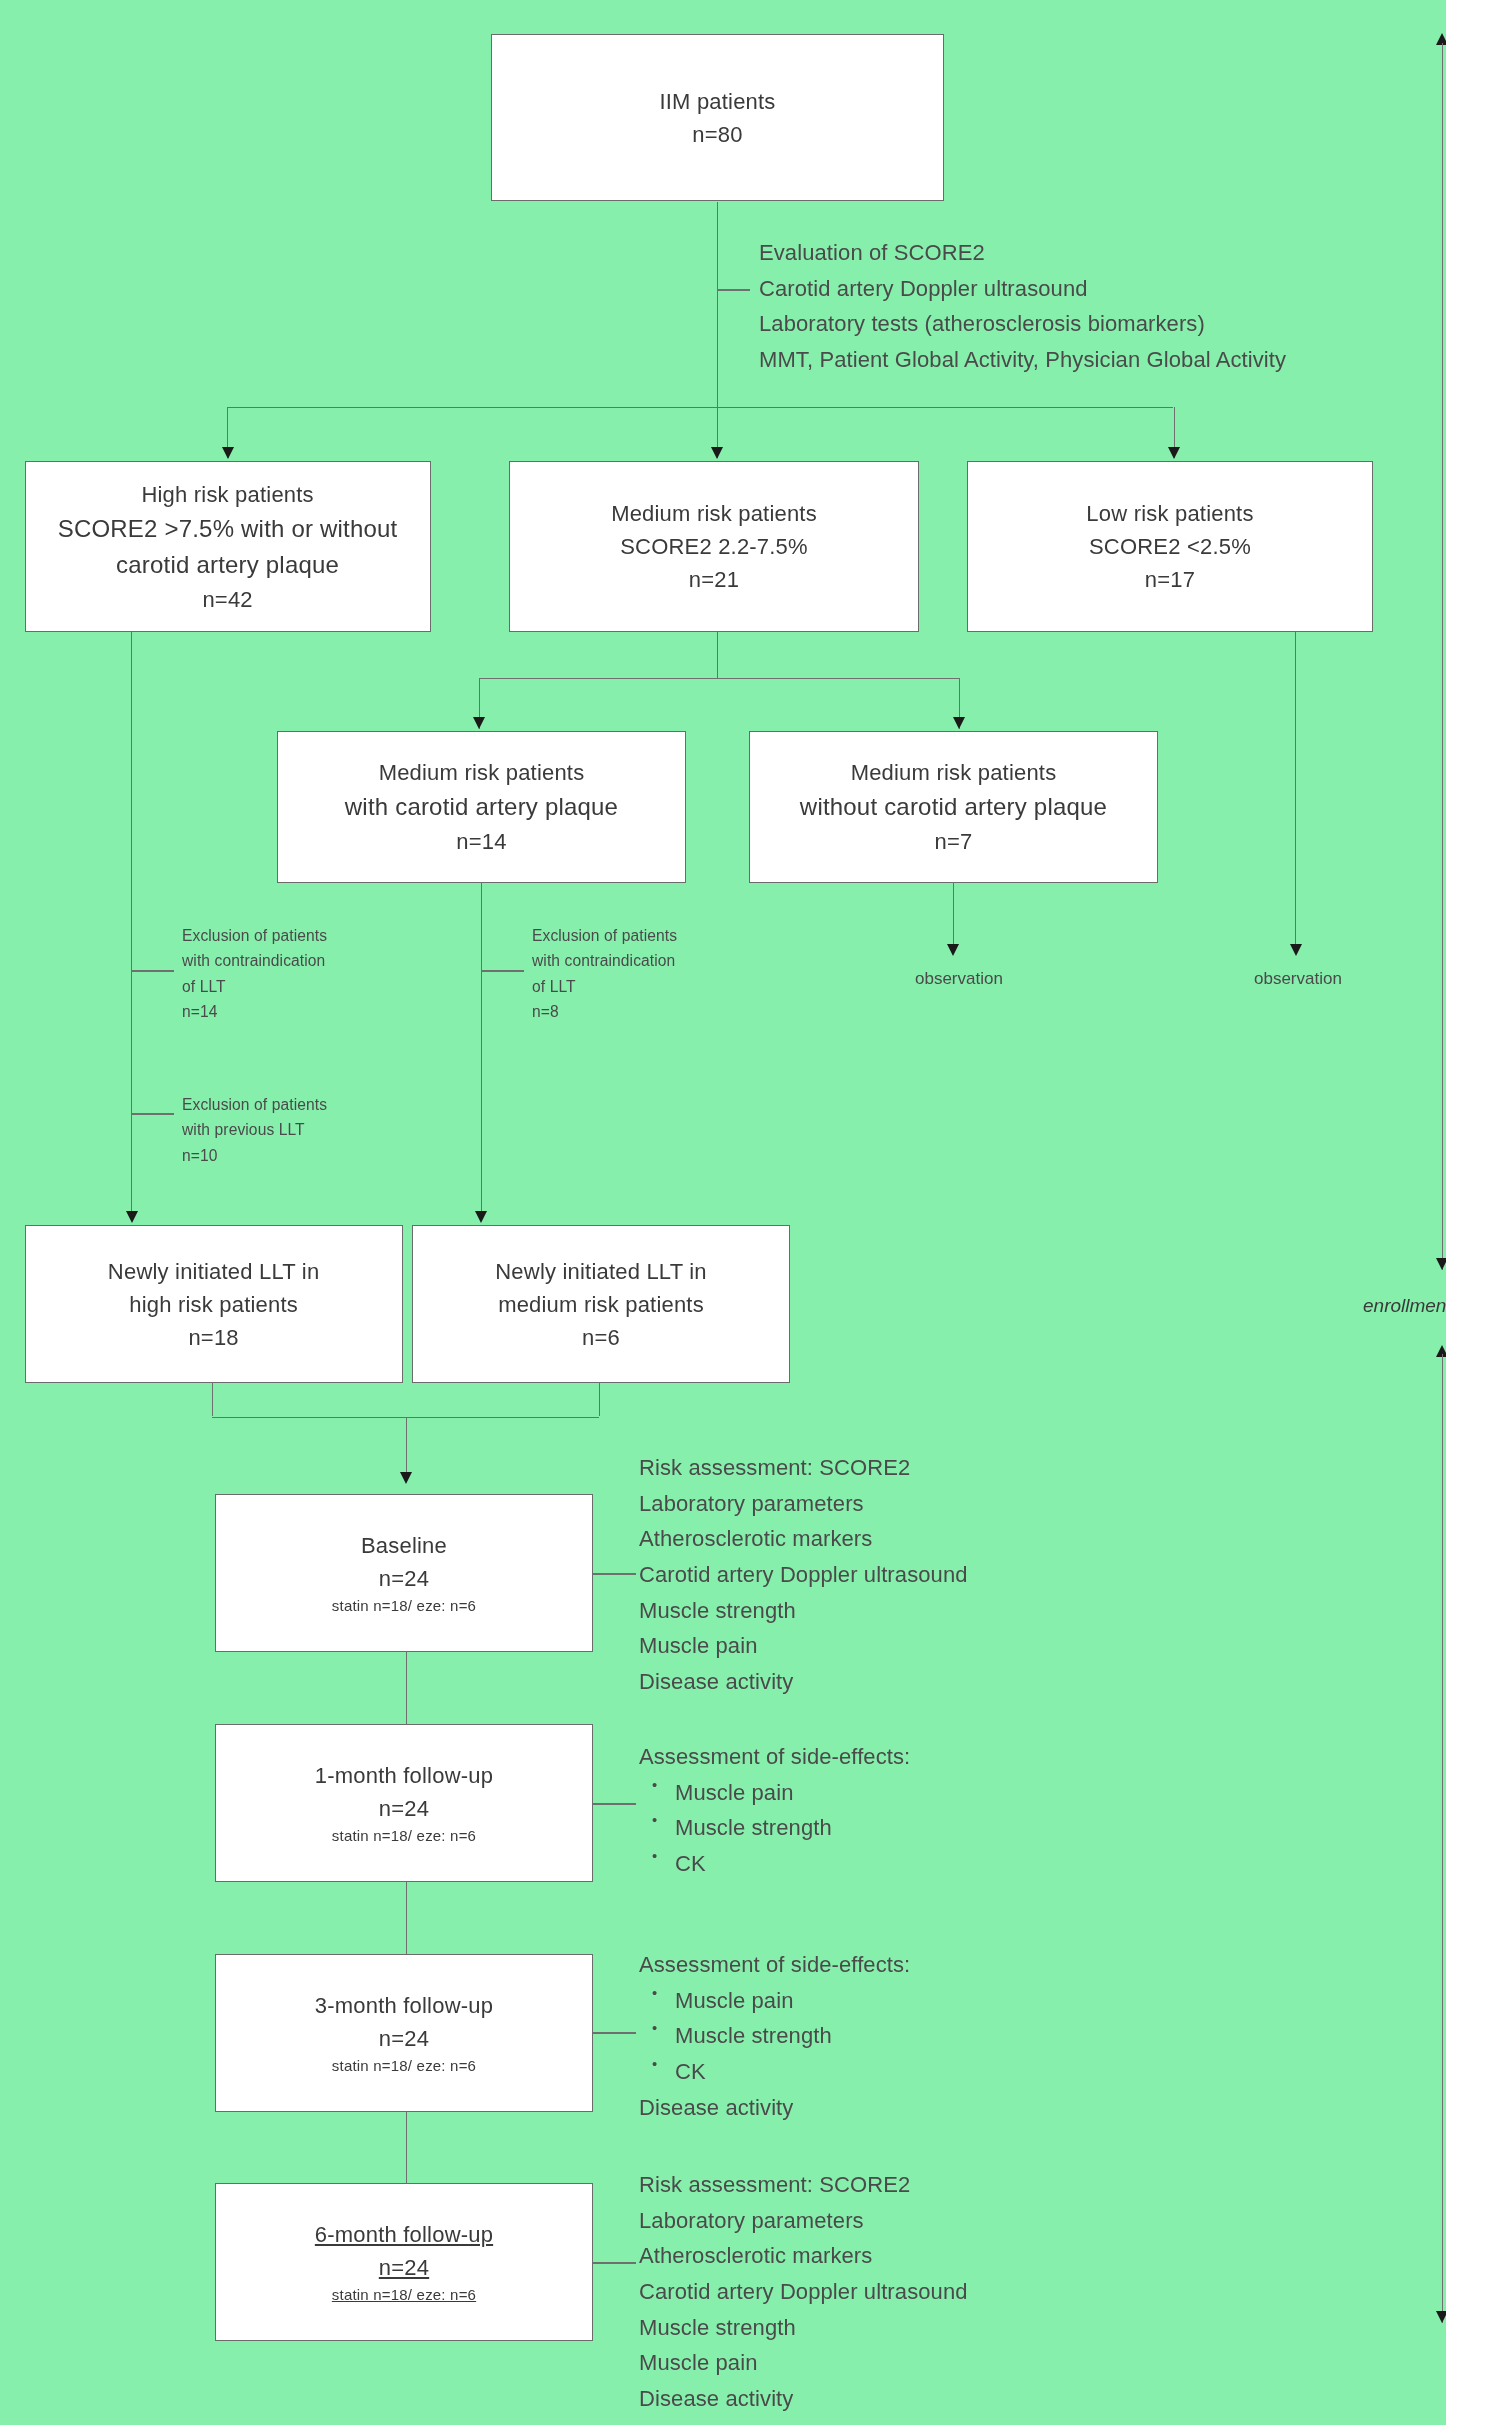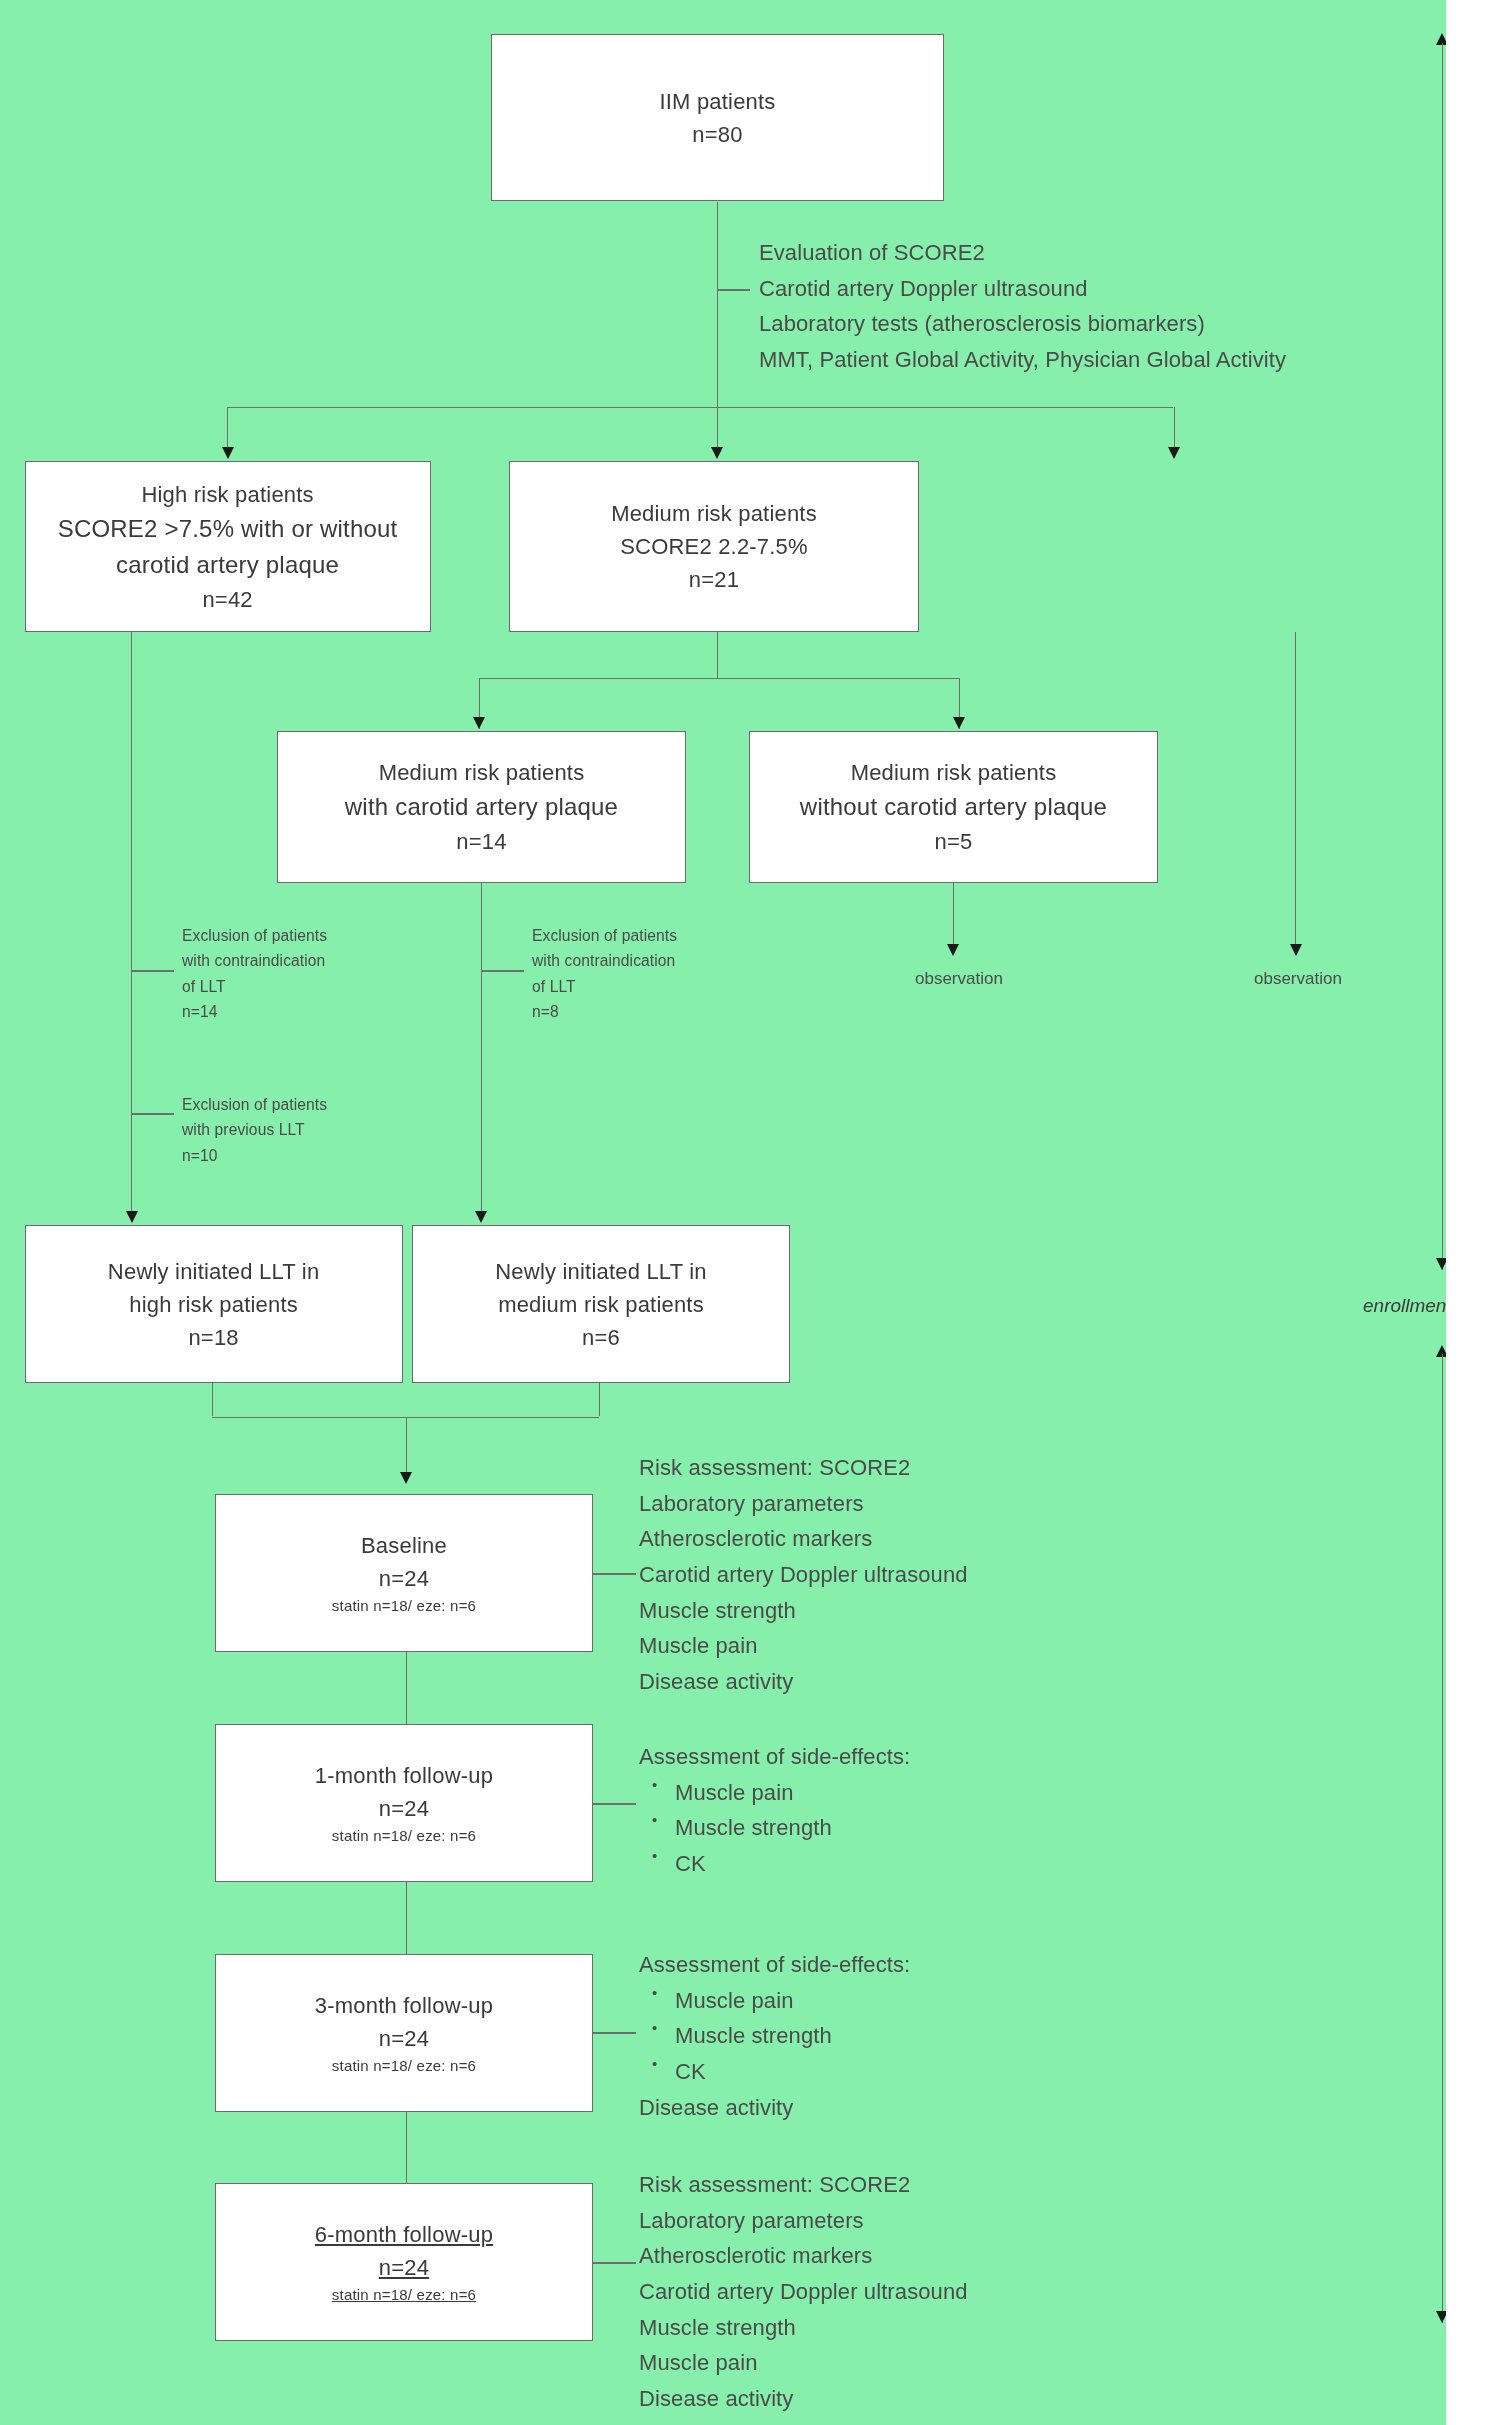--- a/index.html
+++ b/index.html
@@ -130,6 +130,11 @@
     <div class="t1">n=21</div>
   </div>
 
+  <div class="box" style="left:967px;top:461px;width:406px;height:171px;">
+    <div class="t1">Low risk patients</div>
+    <div class="t1">SCORE2 &lt;2.5%</div>
+    <div class="t1">n=17</div>
+  </div>
 
   <div class="vline" style="left:717px;top:632px;height:46px;"></div>
   <div class="hline" style="left:479px;top:678px;width:480px;"></div>

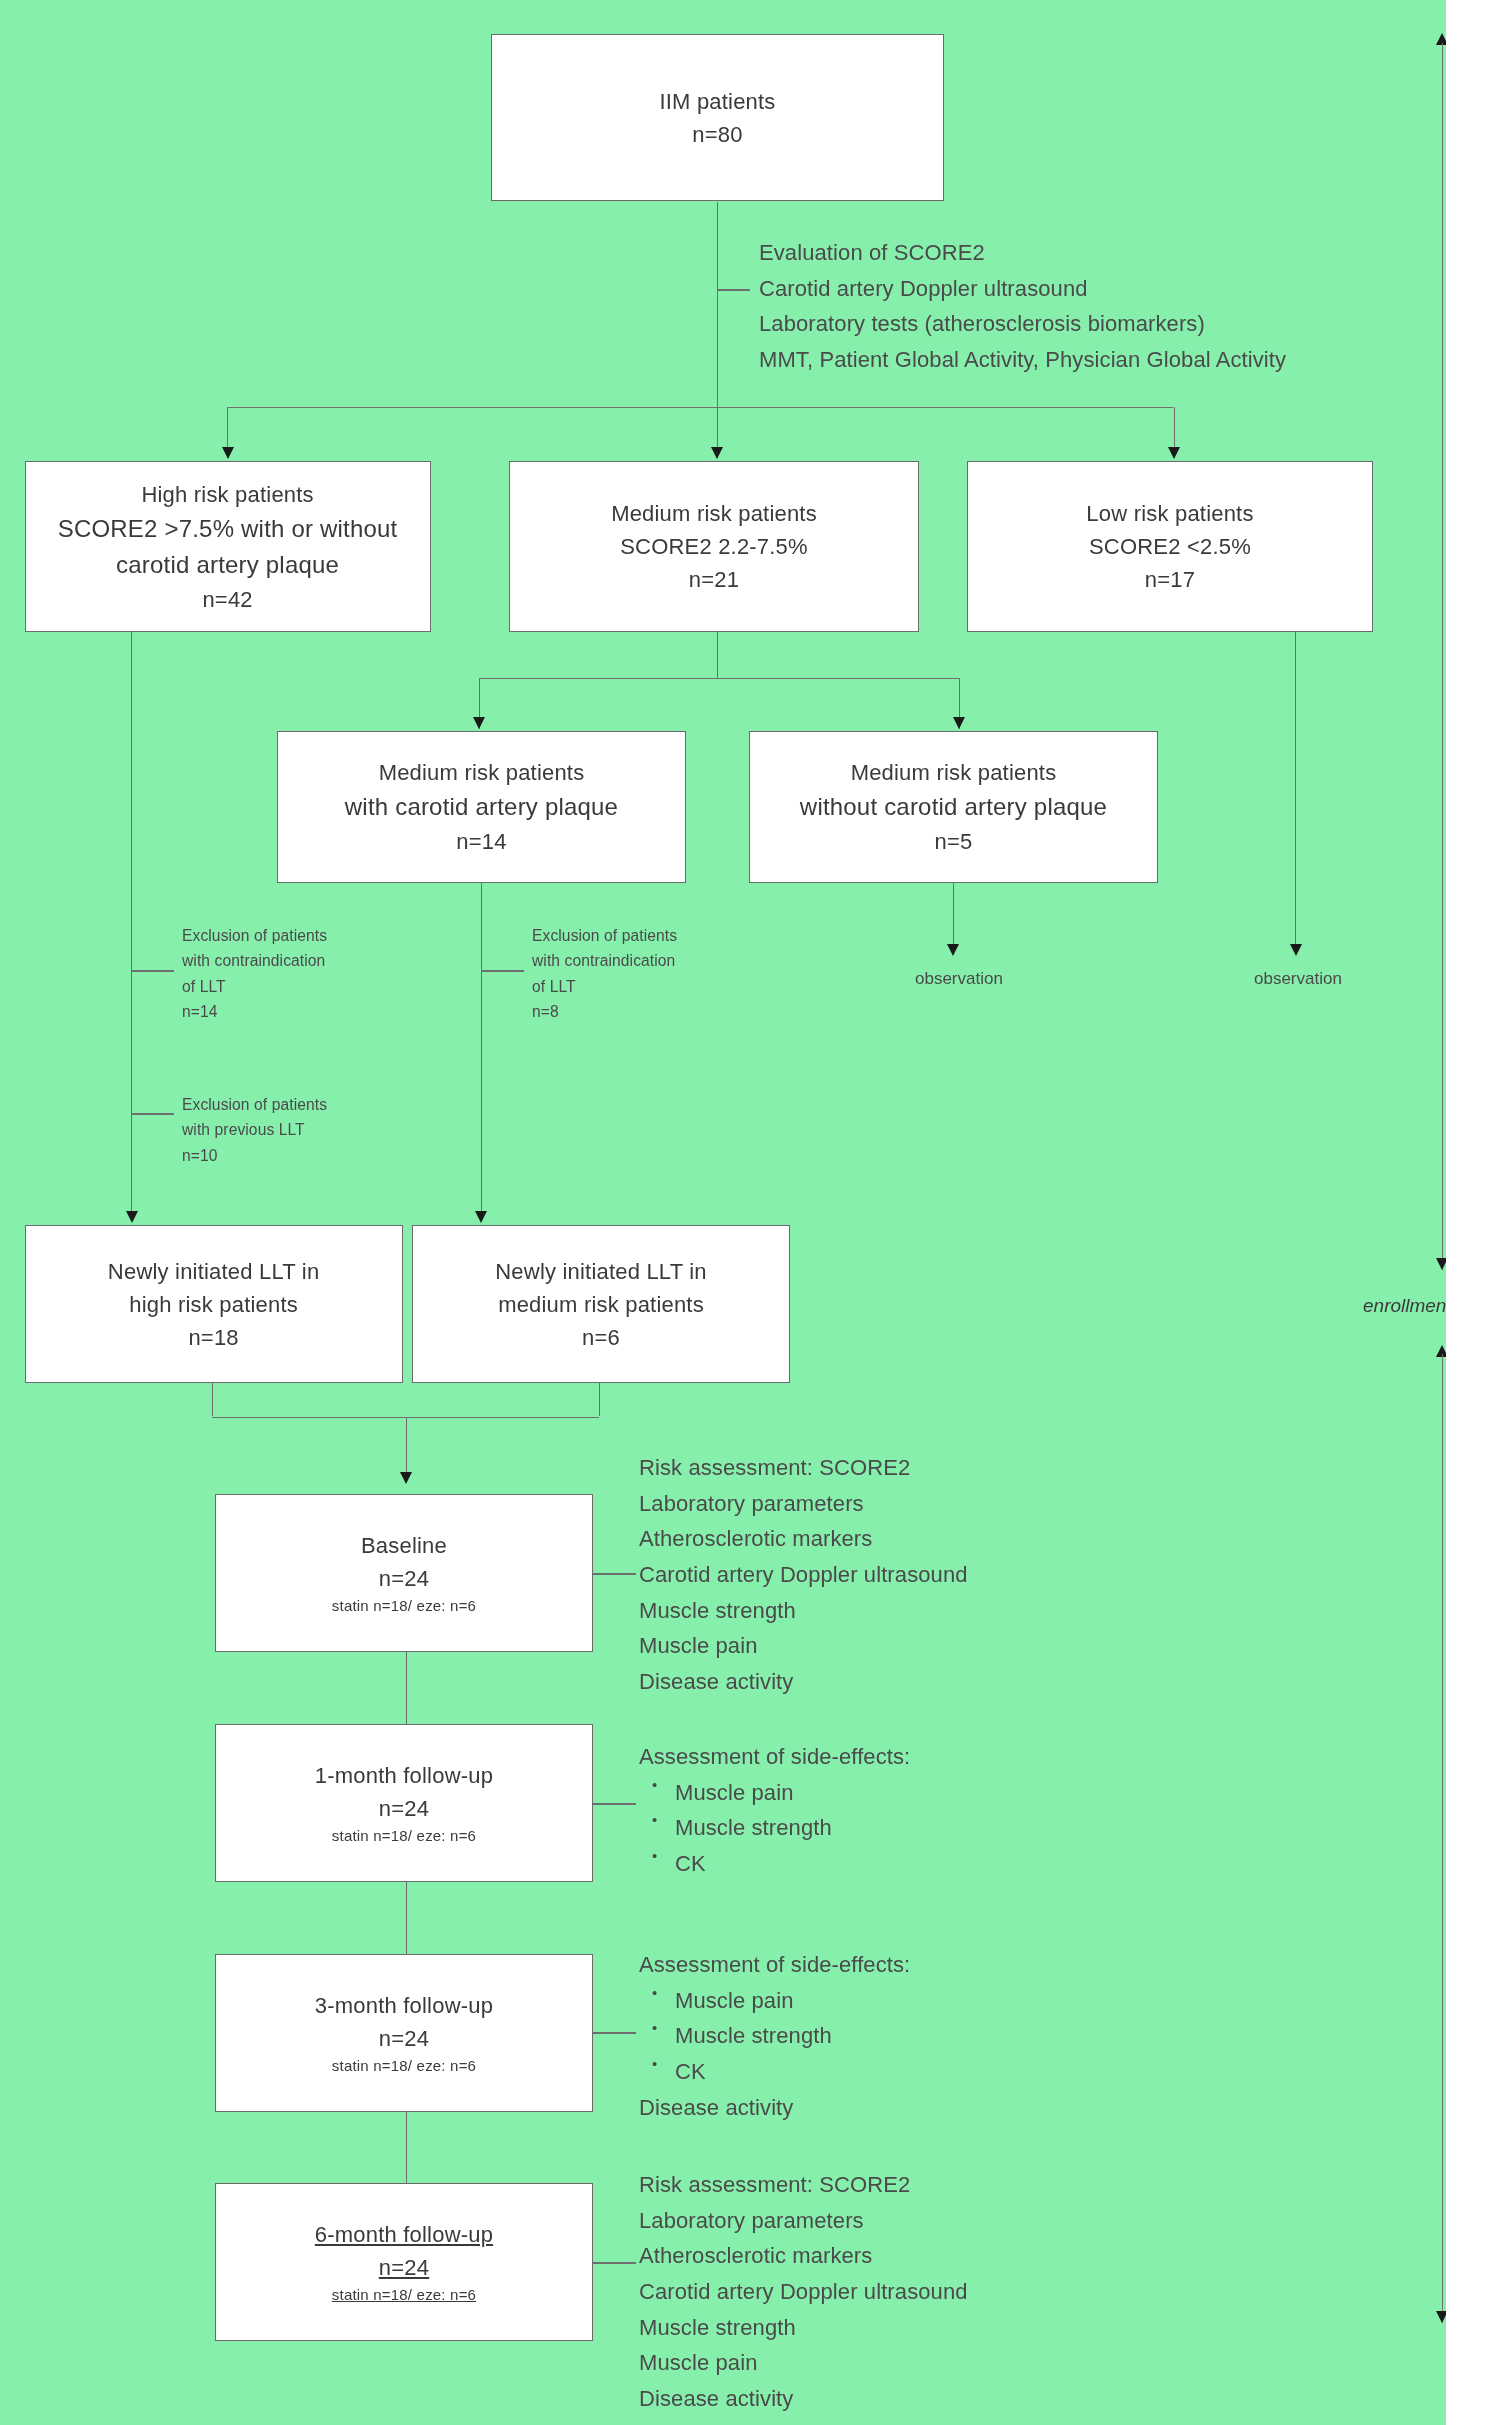--- a/index.html
+++ b/index.html
@@ -152,7 +152,7 @@
   <div class="box" style="left:749px;top:731px;width:409px;height:152px;">
     <div class="t1">Medium risk patients</div>
     <div class="t2">without carotid artery plaque</div>
-    <div class="t1">n=5</div>
+    <div class="t1">n=7</div>
   </div>
 
   <div class="vline" style="left:131px;top:632px;height:589px;"></div>

